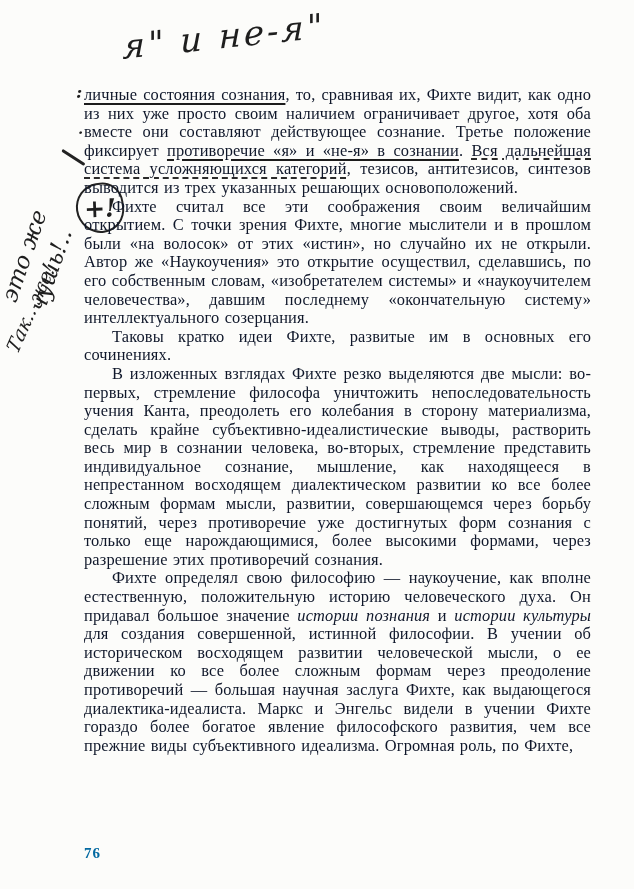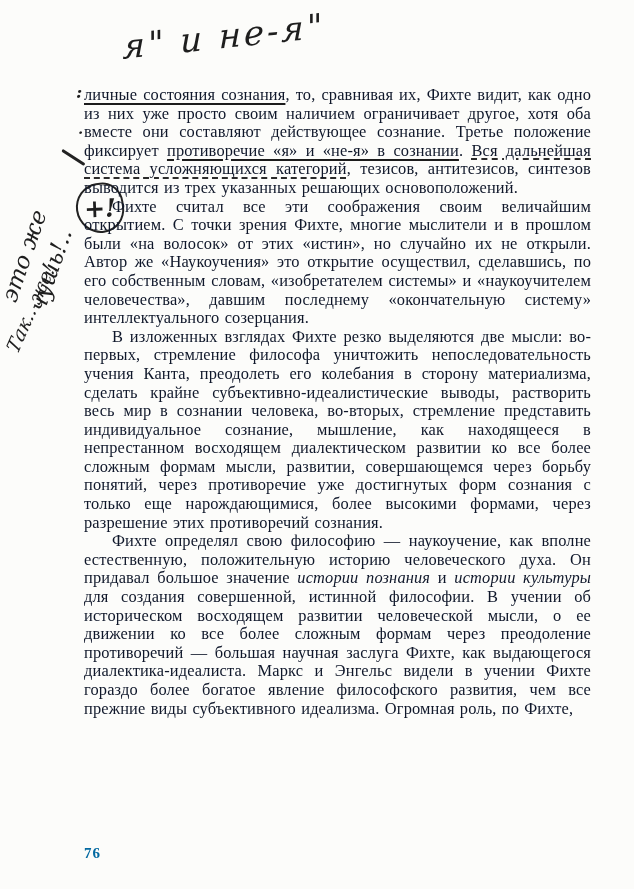--- a/index.html
+++ b/index.html
@@ -108,6 +108,7 @@
   <div class="text-block">
       <p class=""><span class="u-solid">личные состояния сознания</span><span>, то, сравнивая их, Фихте видит, как одно из них уже просто своим наличием ограничивает другое, хотя оба вместе они составляют действующее сознание. Третье положение фиксирует </span><span class="u-solid">противоречие «я» и «не-я» в сознании</span><span>. </span><span class="u-dashed">Вся дальнейшая система усложняющихся категорий</span><span>, тезисов, антитезисов, синтезов выводится из трех указанных решающих основоположений.</span></p>
       <p class="indent"><span>Фихте считал все эти соображения своим величайшим открытием. С точки зрения Фихте, многие мыслители и в прошлом были «на волосок» от этих «истин», но случайно их не открыли. Автор же «Наукоучения» это открытие осуществил, сделавшись, по его собственным словам, «изобретателем системы» и «наукоучителем человечества», давшим последнему «окончательную систему» интеллектуального созерцания.</span></p>
+      <p class="indent"><span>Таковы кратко идеи Фихте, развитые им в основных его сочинениях.</span></p>
       <p class="indent"><span>В изложенных взглядах Фихте резко выделяются две мысли: во-первых, стремление философа уничтожить непоследовательность учения Канта, преодолеть его колебания в сторону материализма, сделать крайне субъективно-идеалистические выводы, растворить весь мир в сознании человека, во-вторых, стремление представить индивидуальное сознание, мышление, как находящееся в непрестанном восходящем диалектическом развитии ко все более сложным формам мысли, развитии, совершающемся через борьбу понятий, через противоречие уже достигнутых форм сознания с только еще нарождающимися, более высокими формами, через разрешение этих противоречий сознания.</span></p>
       <p class="indent"><span>Фихте определял свою философию — наукоучение, как вполне естественную, положительную историю человеческого духа. Он придавал большое значение </span><span class="ital">истории познания</span><span> и </span><span class="ital">истории культуры</span><span> для создания совершенной, истинной философии. В учении об историческом восходящем развитии человеческой мысли, о ее движении ко все более сложным формам через преодоление противоречий — большая научная заслуга Фихте, как выдающегося диалектика-идеалиста. Маркс и Энгельс видели в учении Фихте гораздо более богатое явление философского развития, чем все прежние виды субъективного идеализма. Огромная роль, по Фихте,</span></p>
     </div>

